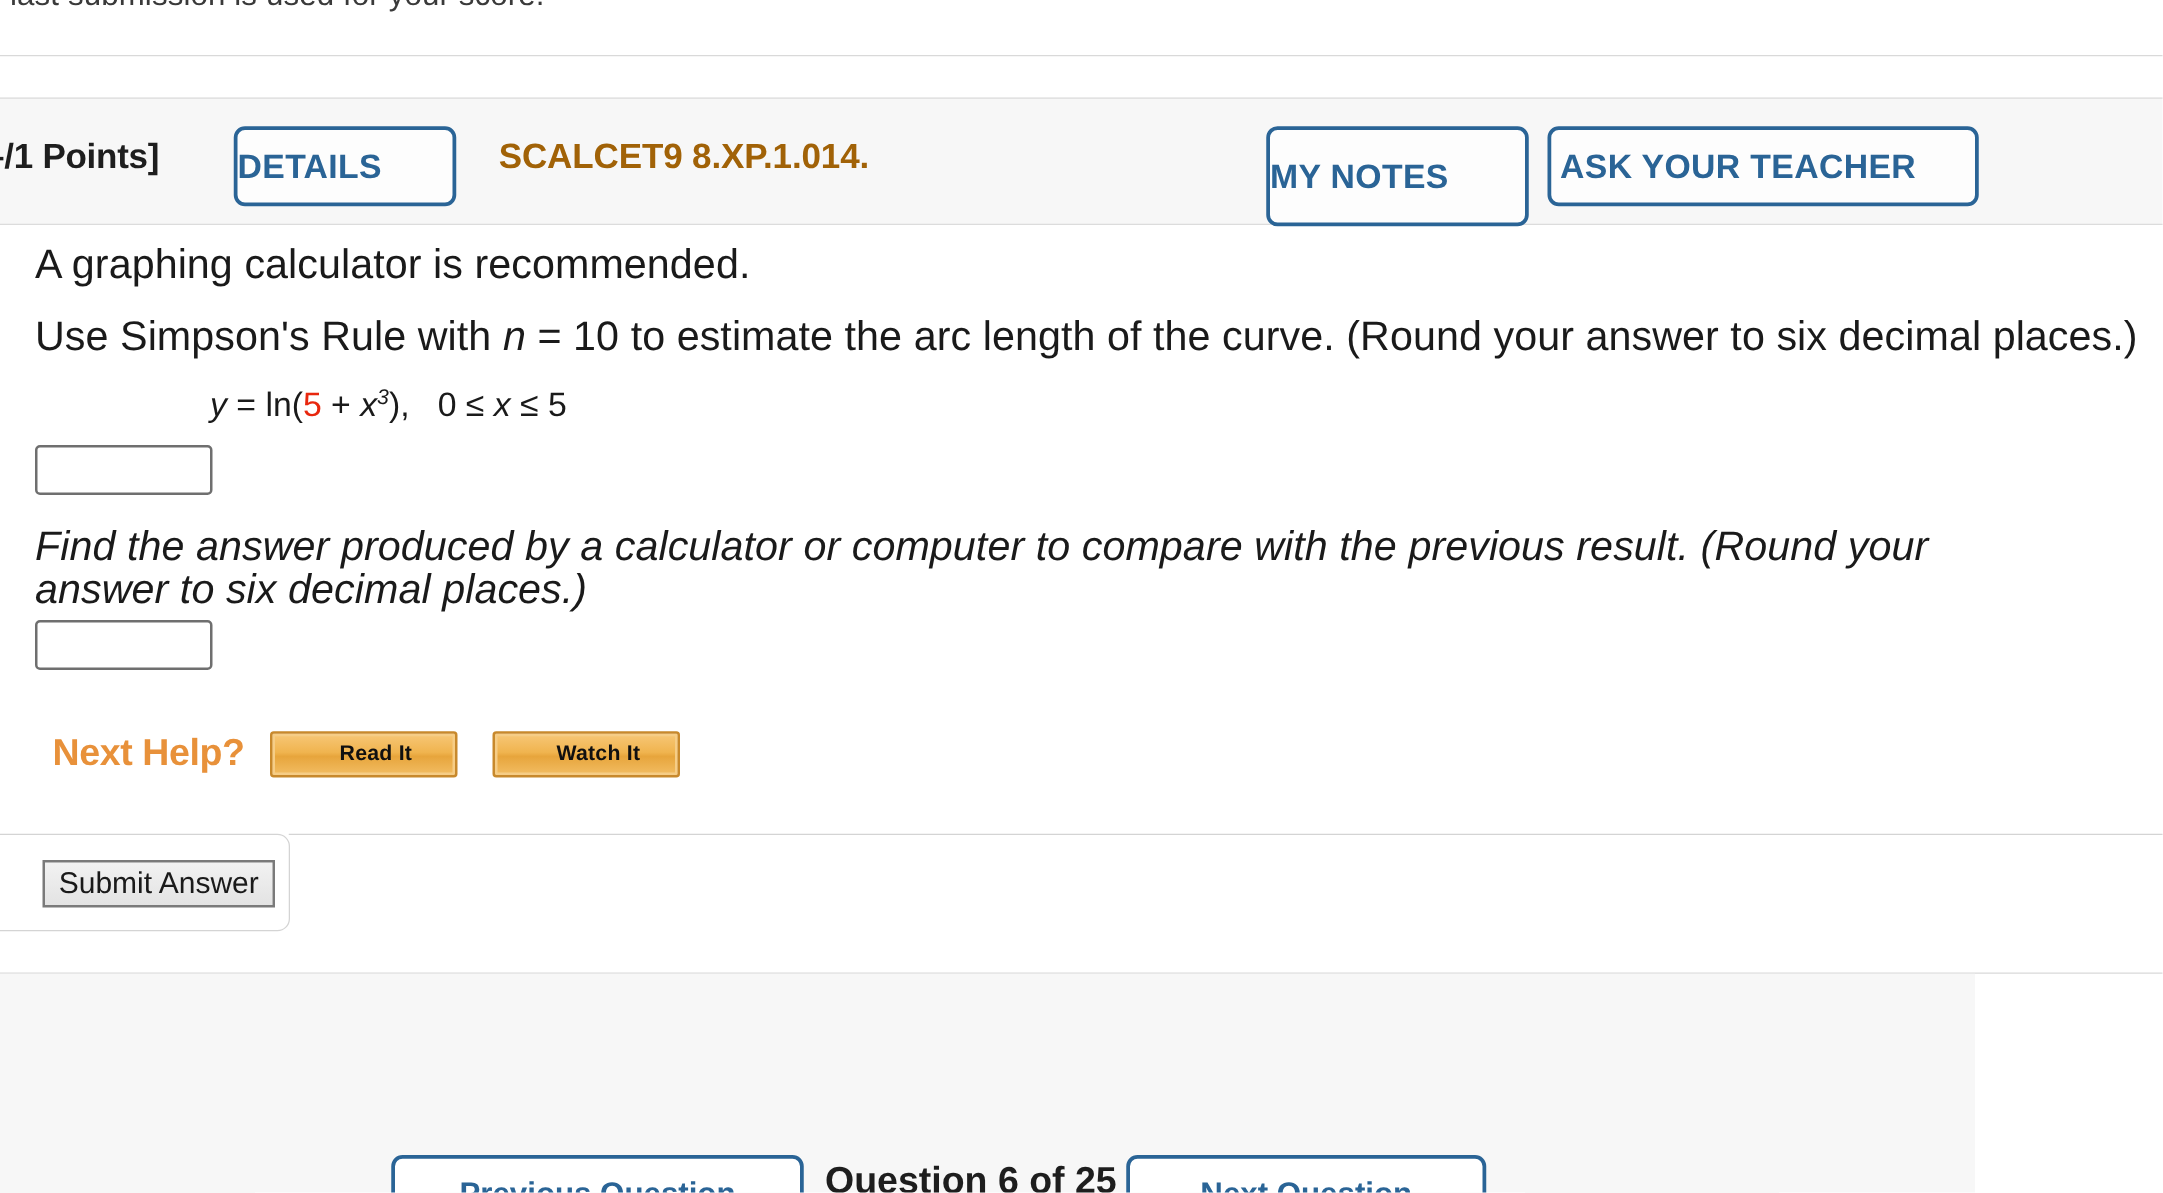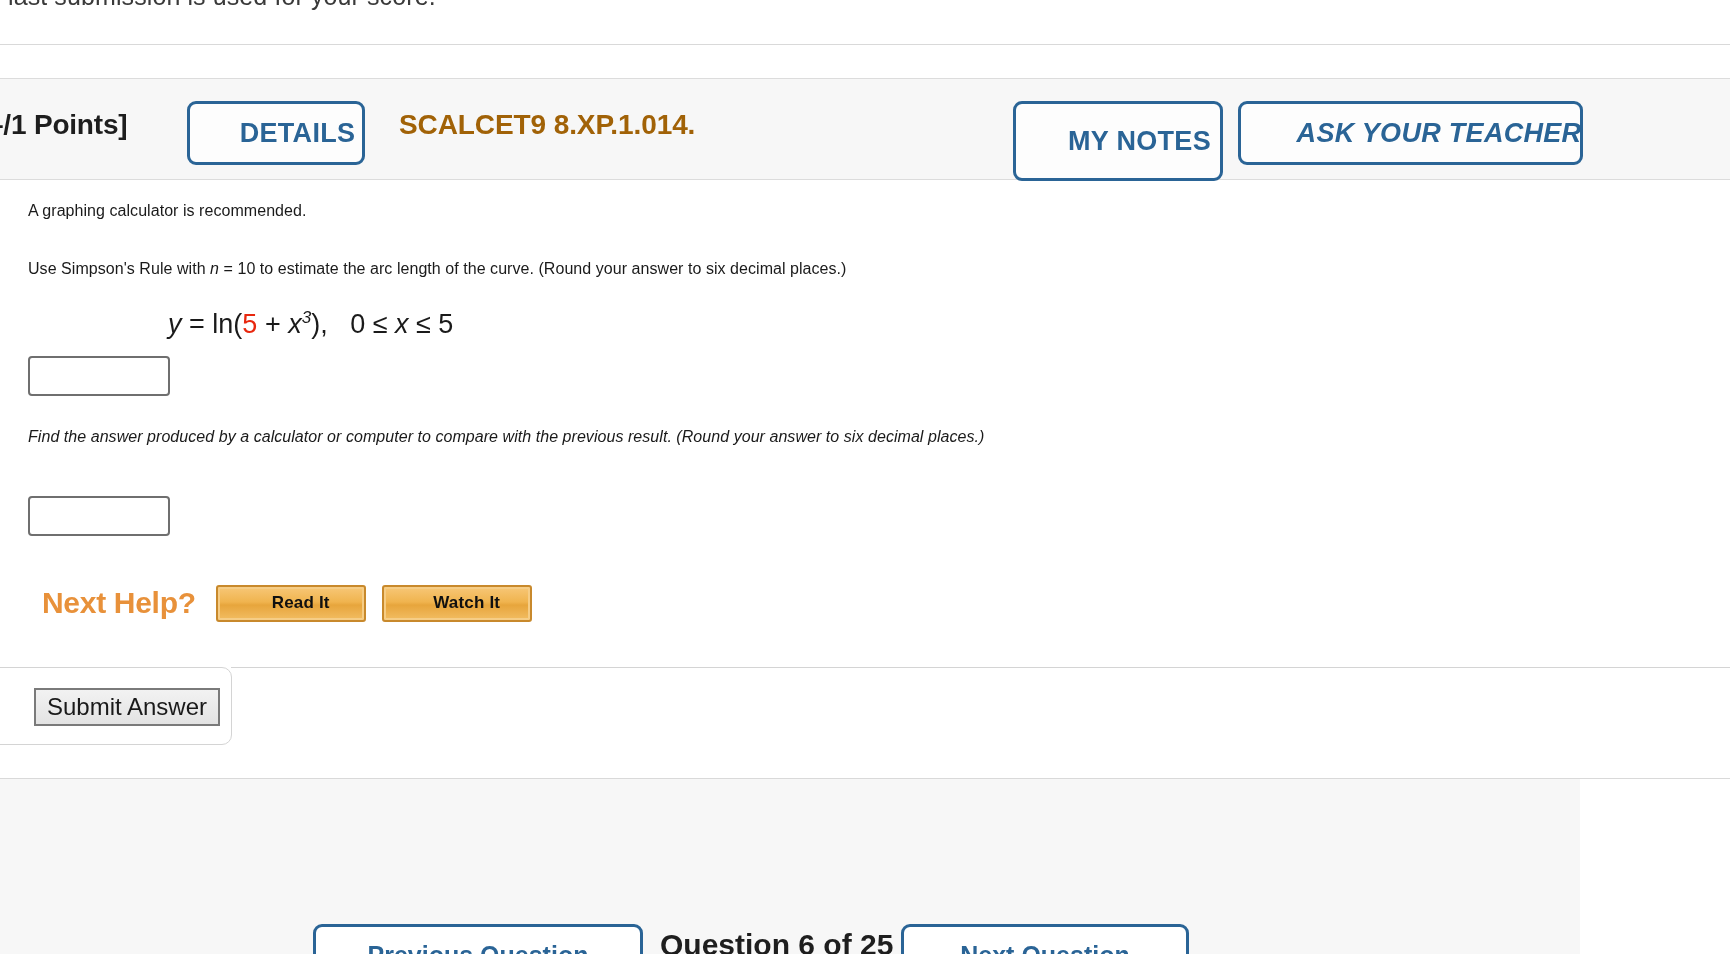--- a/index.html
+++ b/index.html
@@ -77,10 +77,9 @@
     letter-spacing: .3px;
     display: flex;
     align-items: center;
-    justify-content: center;
+    justify-content: flex-start;
     cursor: pointer;
     white-space: nowrap;
-    padding-left: 43px;
   }
   #details-button { left: 187px;  top: 22px; width: 178px; height: 64px; }
   #mynotes-button { left: 1013px; top: 22px; width: 210px; height: 80px; }

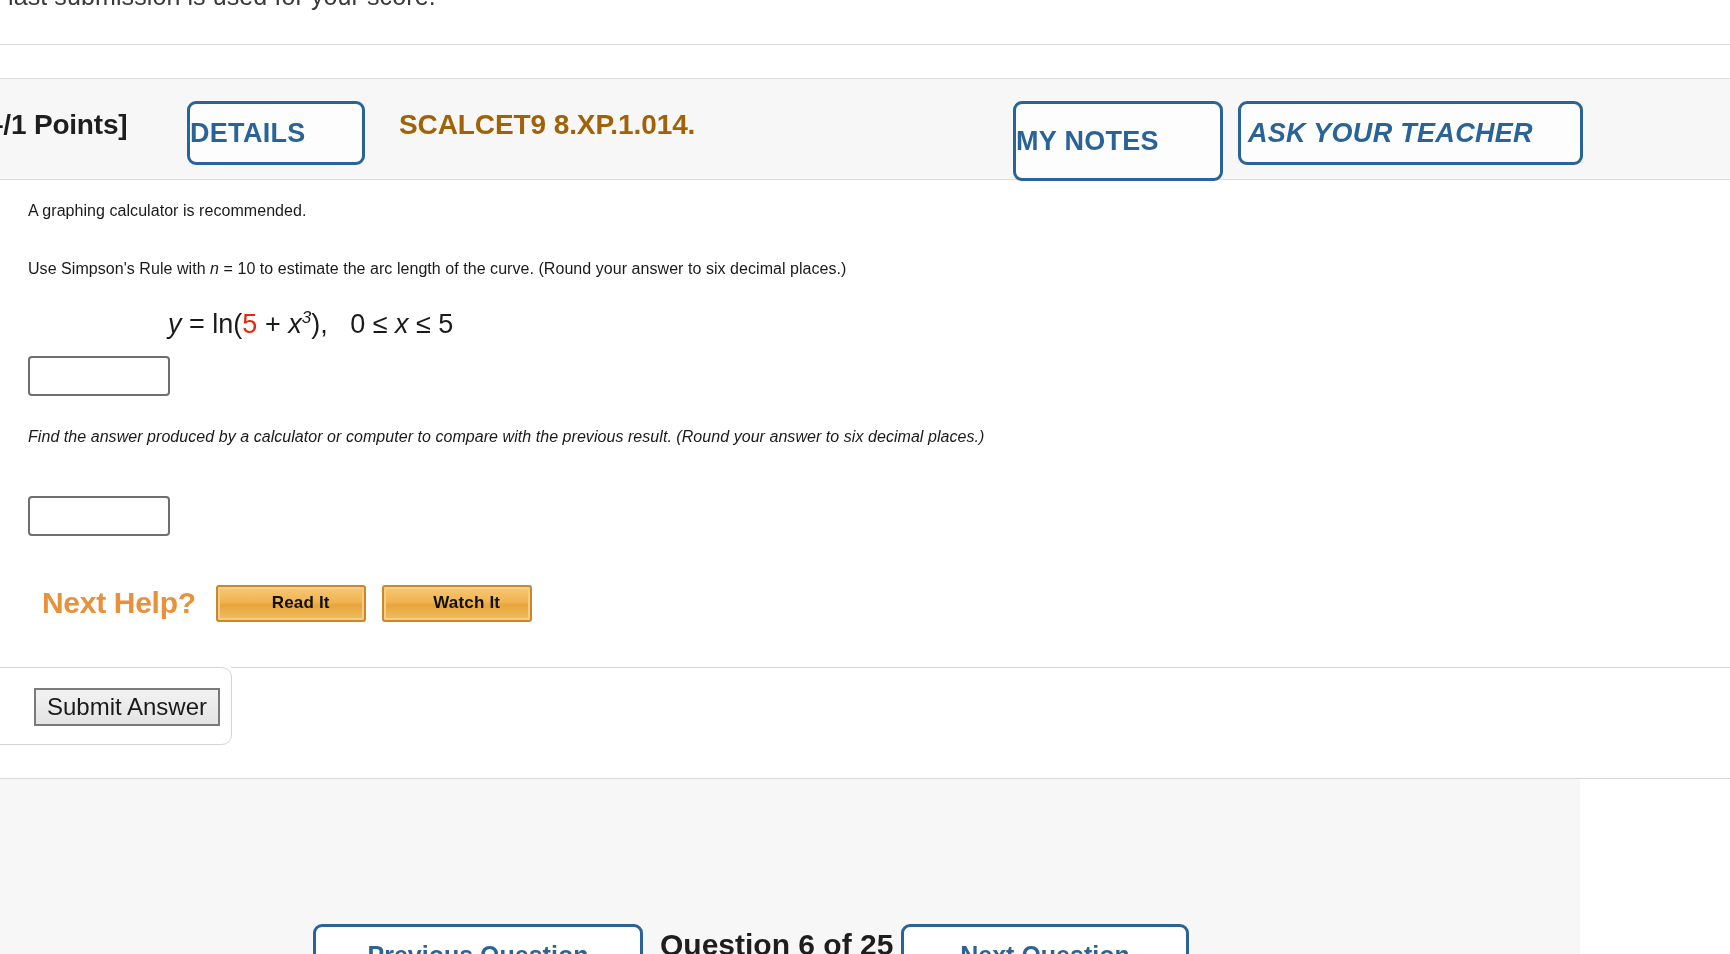--- a/index.html
+++ b/index.html
@@ -84,7 +84,7 @@
   #details-button { left: 187px;  top: 22px; width: 178px; height: 64px; }
   #mynotes-button { left: 1013px; top: 22px; width: 210px; height: 80px; }
   #askteacher-button { left: 1238px; top: 22px; width: 345px; height: 64px; }
-  #askteacher-button .lbl { transform: translateX(7px); font-style: italic; }
+  #askteacher-button .lbl { transform: translateX(7px); }
 
   .qcode {
     position: absolute;

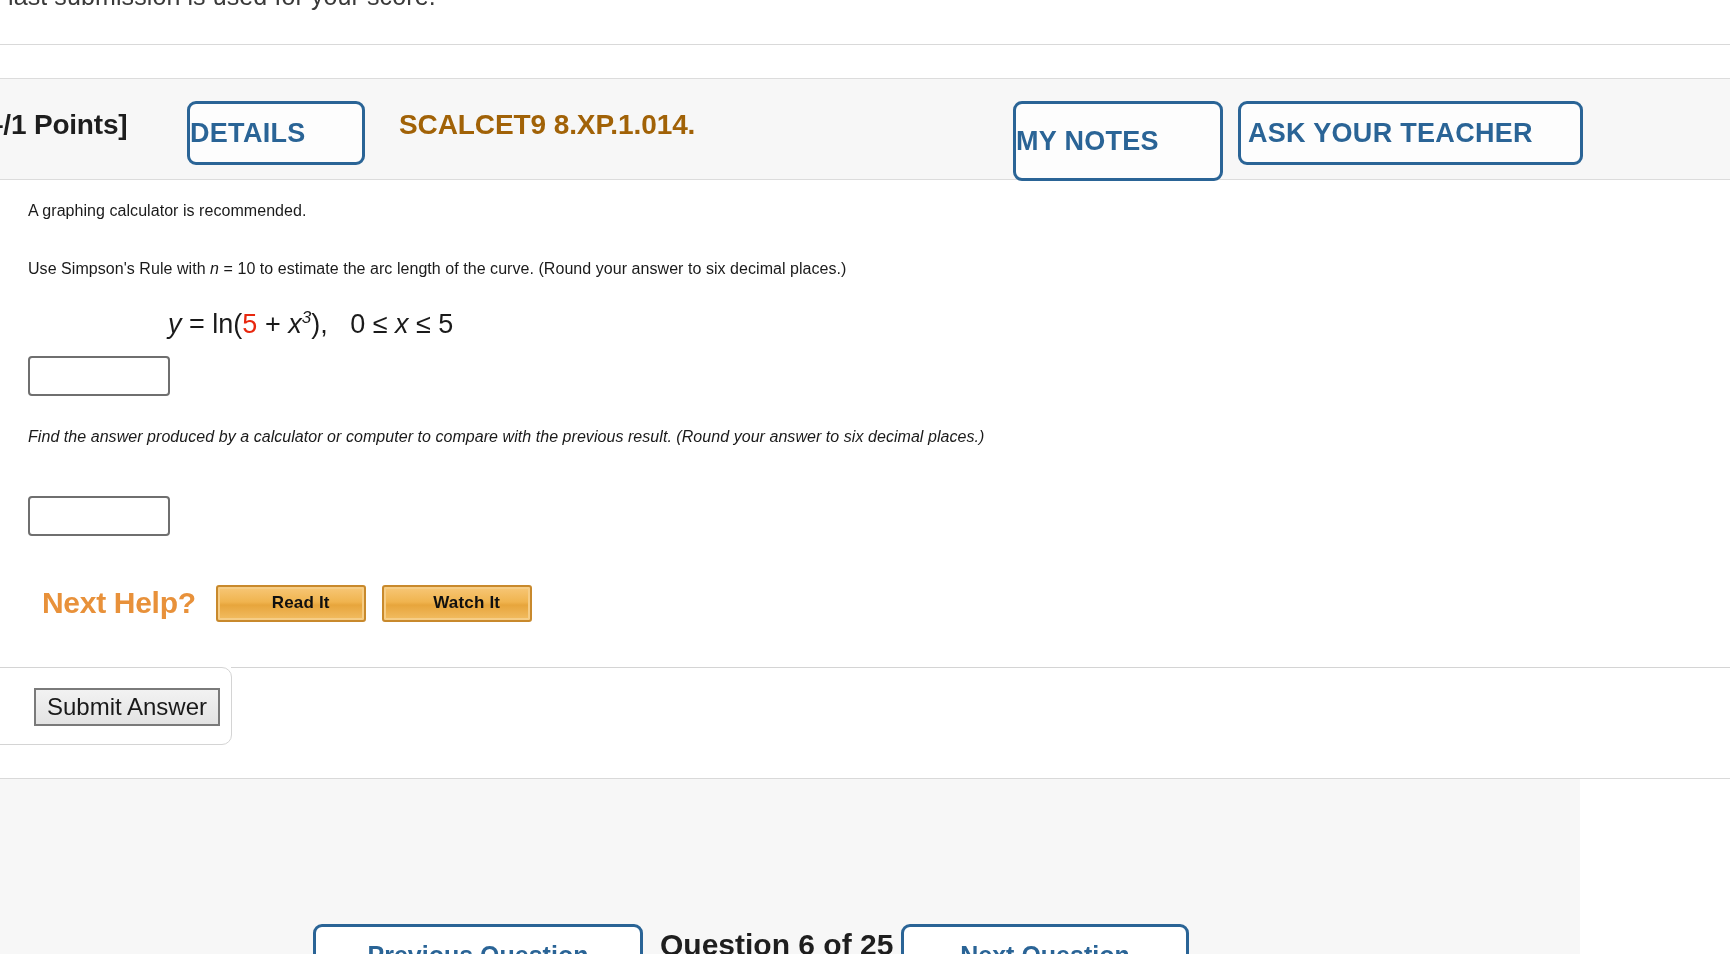--- a/index.html
+++ b/index.html
@@ -106,7 +106,7 @@
   }
   .qtext {
     position: absolute;
-    font-size: 16px;
+    font-size: 33px;
     line-height: 34px;
     color: #1a1a1a;
     letter-spacing: .05px;

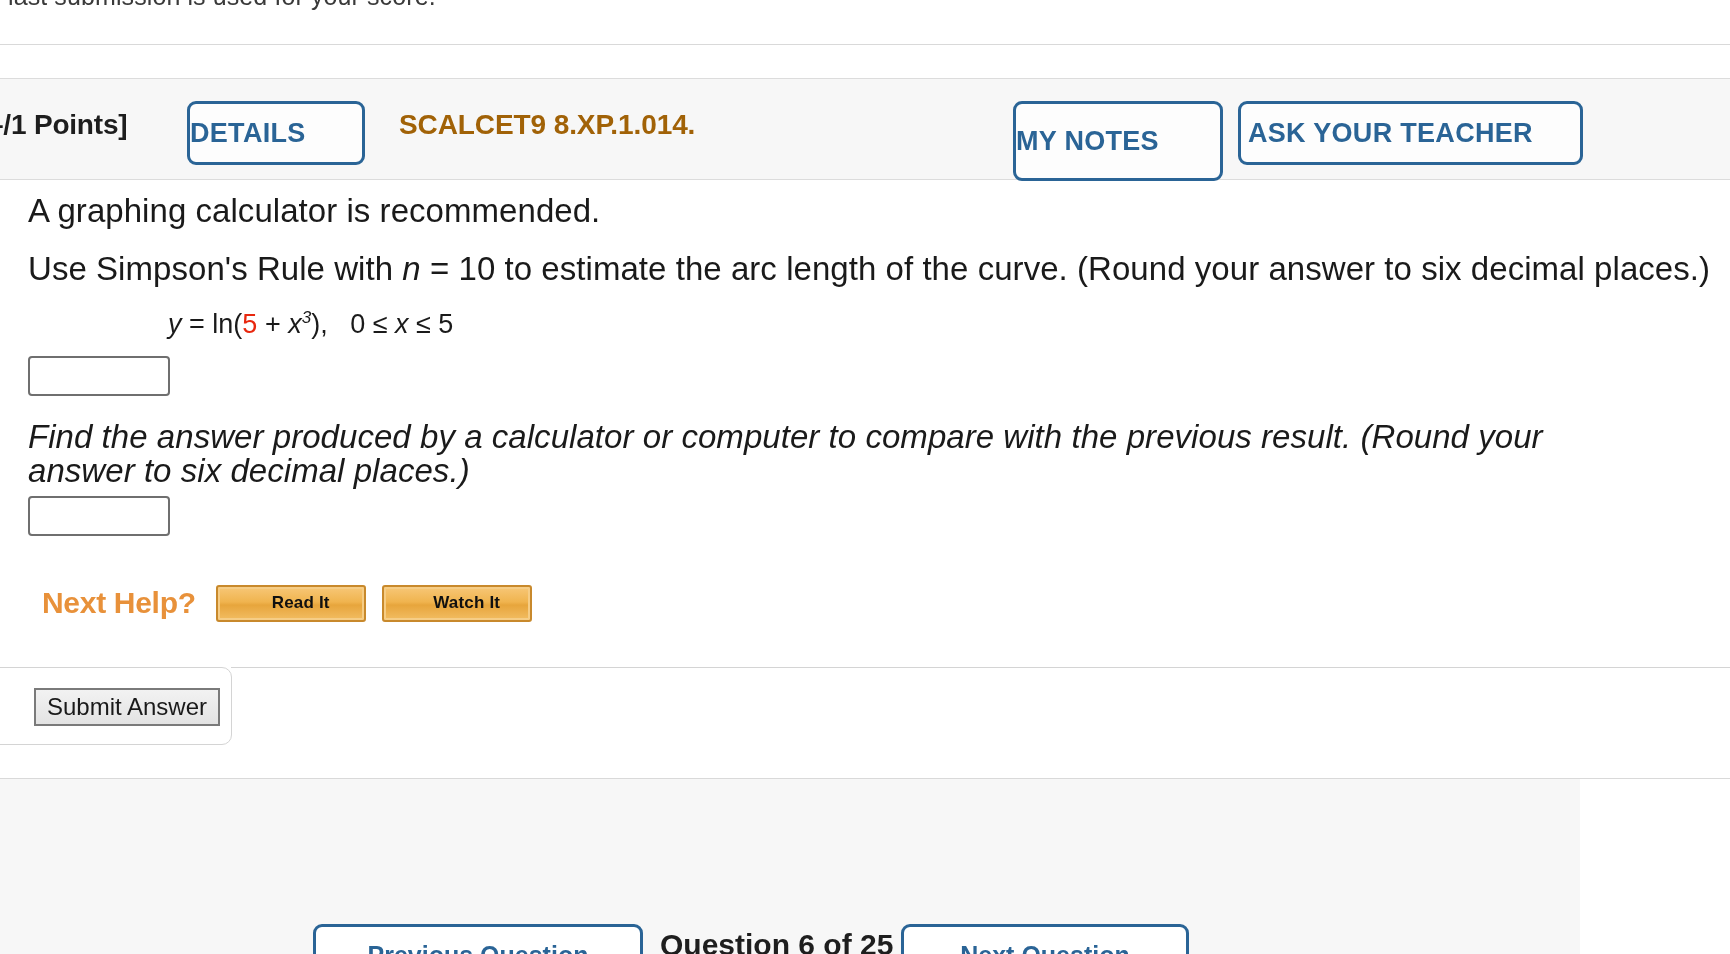--- a/index.html
+++ b/index.html
@@ -168,7 +168,7 @@
     box-sizing: border-box;
     width: 150px;
     height: 37px;
-    margin-right: 16px;
+    margin-right: 28px;
     border: 2px solid #c8892c;
     border-radius: 3px;
     background: linear-gradient(to bottom, #f7c777 0%, #f0b44f 45%, #e7a53c 55%, #f2bd63 100%);

